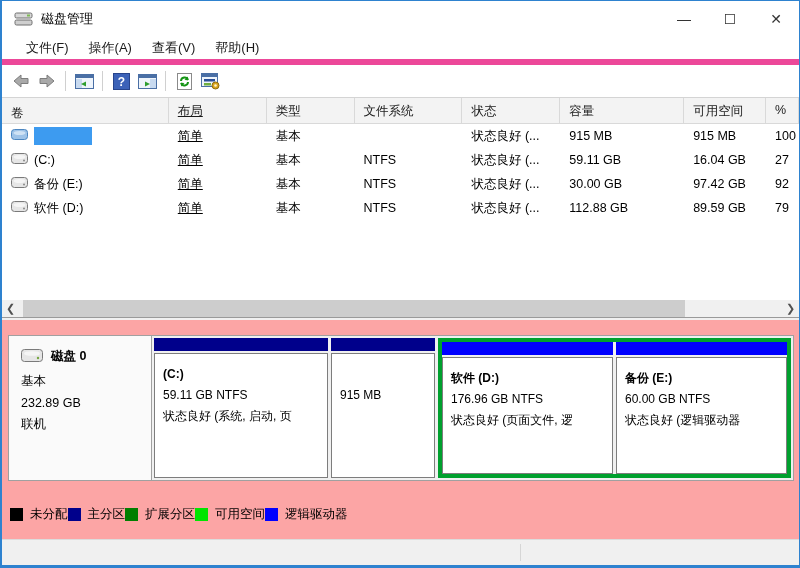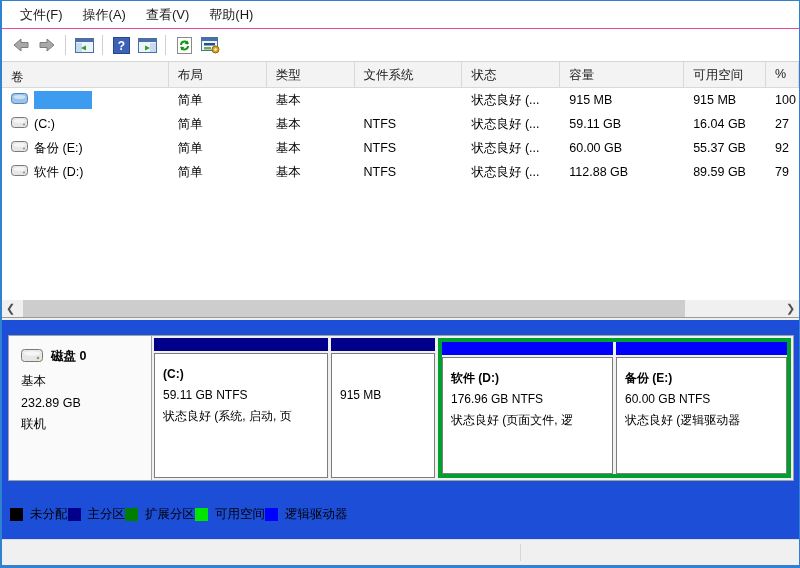--- a/index.html
+++ b/index.html
@@ -85,6 +85,21 @@
 
 <div class="window">
 
+  <div class="titlebar">
+    <span class="appicon">
+      <svg width="19" height="16" viewBox="0 0 19 16">
+        <rect x="1" y="2" width="17" height="5" rx="1.5" fill="#d8d8d8" stroke="#6f6f6f"></rect>
+        <rect x="1" y="9" width="17" height="5" rx="1.5" fill="#cfcfcf" stroke="#6f6f6f"></rect>
+        <rect x="13" y="3.5" width="3" height="2" fill="#7fba54"></rect>
+      </svg>
+    </span>
+    <span class="title">磁盘管理</span>
+    <div class="caption-btns">
+      <div class="cap-btn">—</div>
+      <div class="cap-btn">☐</div>
+      <div class="cap-btn">✕</div>
+    </div>
+  </div>
 
   <div class="menubar">
     <span class="menu-item">文件(F)</span>

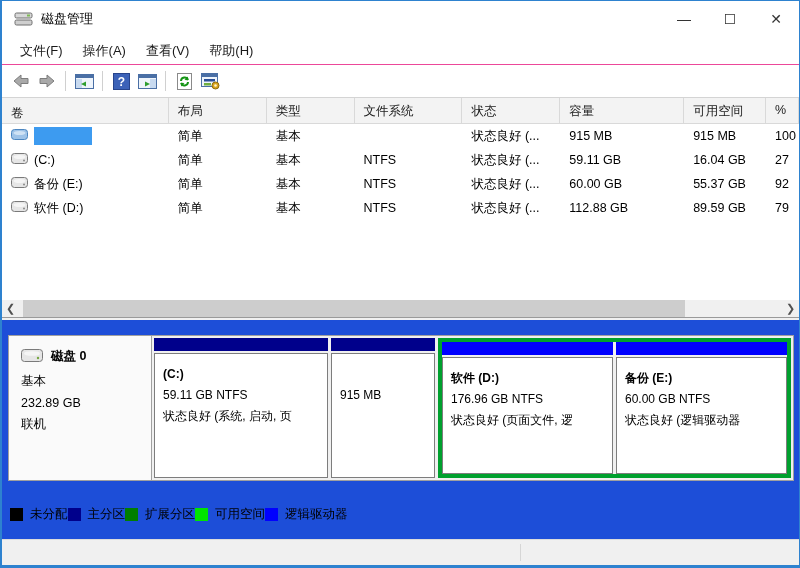--- a/index.html
+++ b/index.html
@@ -18,8 +18,8 @@
   .cap-btn { width:46px; height:100%; display:flex; align-items:center; justify-content:center;
     font-size:14px; color:#333; cursor:default; }
   
-  .menubar { height:28px; display:flex; align-items:center; padding-left:8px;
-    border-bottom:1px solid #ec4899; flex:0 0 auto; }
+  .menubar { height:28px; display:flex; align-items:center; padding-left:14px;
+    border-bottom:6px solid #ec4899; flex:0 0 auto; }
   .menu-item { font-size:13px; color:#1a1a1a; padding:4px 10px; }
   
   .toolbar { height:33px; display:flex; align-items:center; padding-left:6px;

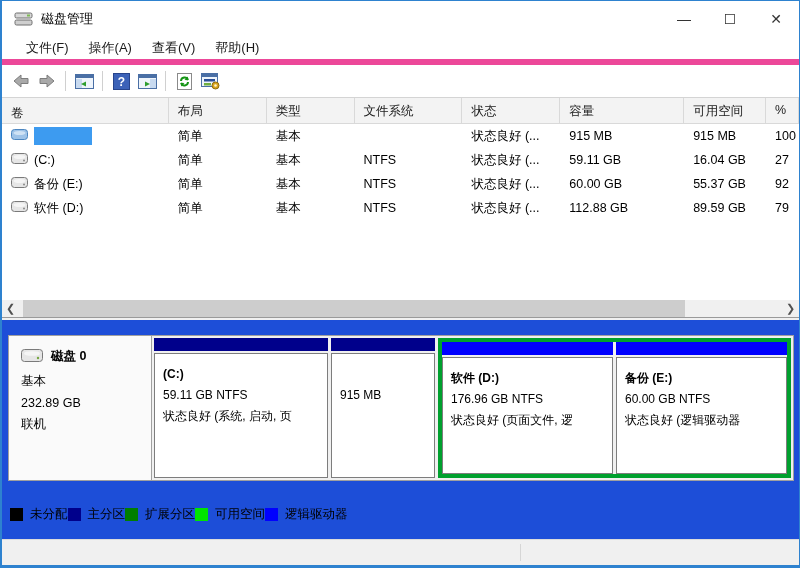--- a/index.html
+++ b/index.html
@@ -34,7 +34,7 @@
   .trow { display:flex; height:24px; align-items:center; flex:0 0 auto; }
   .c { font-size:12.5px; color:#000; padding-left:9px; white-space:nowrap; overflow:hidden; }
   .c-vol  { width:167px; display:flex; align-items:center; gap:6px; }
-  .c-layout { width:98px; } .c-type { width:88px; } .c-fs { width:108px; }
+  .c-layout { width:98px;text-decoration:underline; } .c-type { width:88px; } .c-fs { width:108px; }
   .c-status { width:98px; } .c-cap { width:124px; } .c-free { width:82px; }
   .c-pct { width:33px; }
   .vname.selected { display:inline-block; width:58px; height:18px; background:#3d9bf0; }

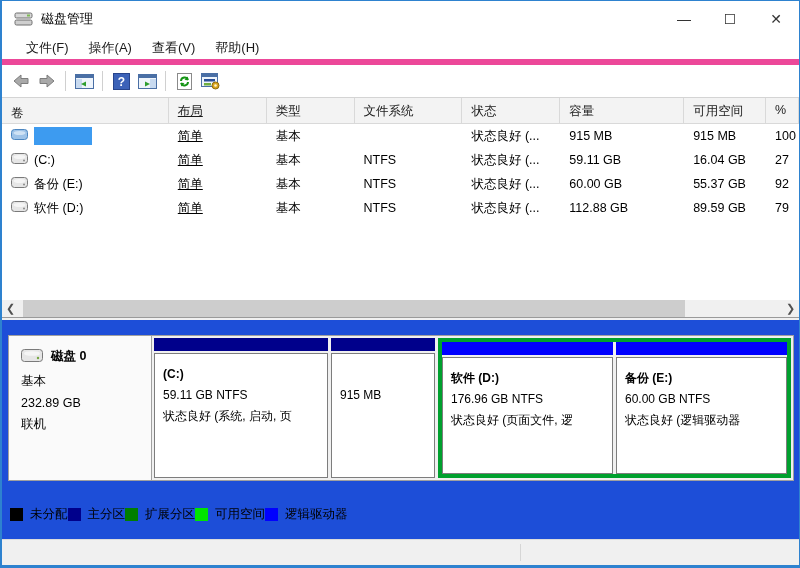--- a/index.html
+++ b/index.html
@@ -231,7 +231,7 @@
       <div class="c c-type">基本</div>
       <div class="c c-fs">NTFS</div>
       <div class="c c-status">状态良好 (...</div>
-      <div class="c c-cap">60.00 GB</div>
+      <div class="c c-cap">30.00 GB</div>
       <div class="c c-free">55.37 GB</div>
       <div class="c c-pct">92</div>
     </div>

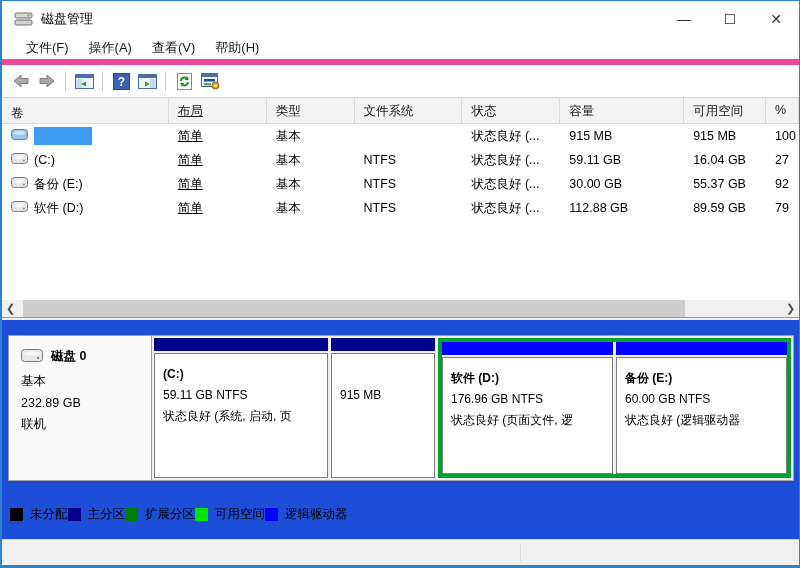--- a/index.html
+++ b/index.html
@@ -232,7 +232,7 @@
       <div class="c c-fs">NTFS</div>
       <div class="c c-status">状态良好 (...</div>
       <div class="c c-cap">30.00 GB</div>
-      <div class="c c-free">55.37 GB</div>
+      <div class="c c-free">97.42 GB</div>
       <div class="c c-pct">92</div>
     </div>
 

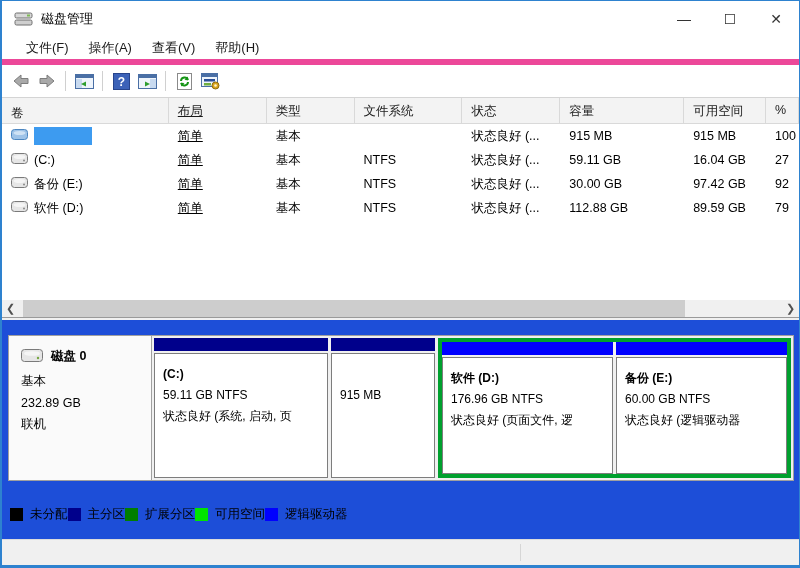--- a/index.html
+++ b/index.html
@@ -48,7 +48,7 @@
   
   .splitter { height:3px; background:#f0f0f0; border-top:1px solid #9a9a9a; flex:0 0 auto; }
   
-  .bottom-pane { height:245px; background:#1d4ed8; flex:0 0 auto; display:flex; flex-direction:column; }
+  .bottom-pane { height:245px; background:#fca5a5; flex:0 0 auto; display:flex; flex-direction:column; }
   .diskgraph { margin:15px 5px 0 6px; height:146px; border:1px solid #a0a0a0;
     display:flex; background:#f0f0f0; }
   .disk-info { width:143px; border-right:1px solid #a0a0a0; background:#fafafa;

